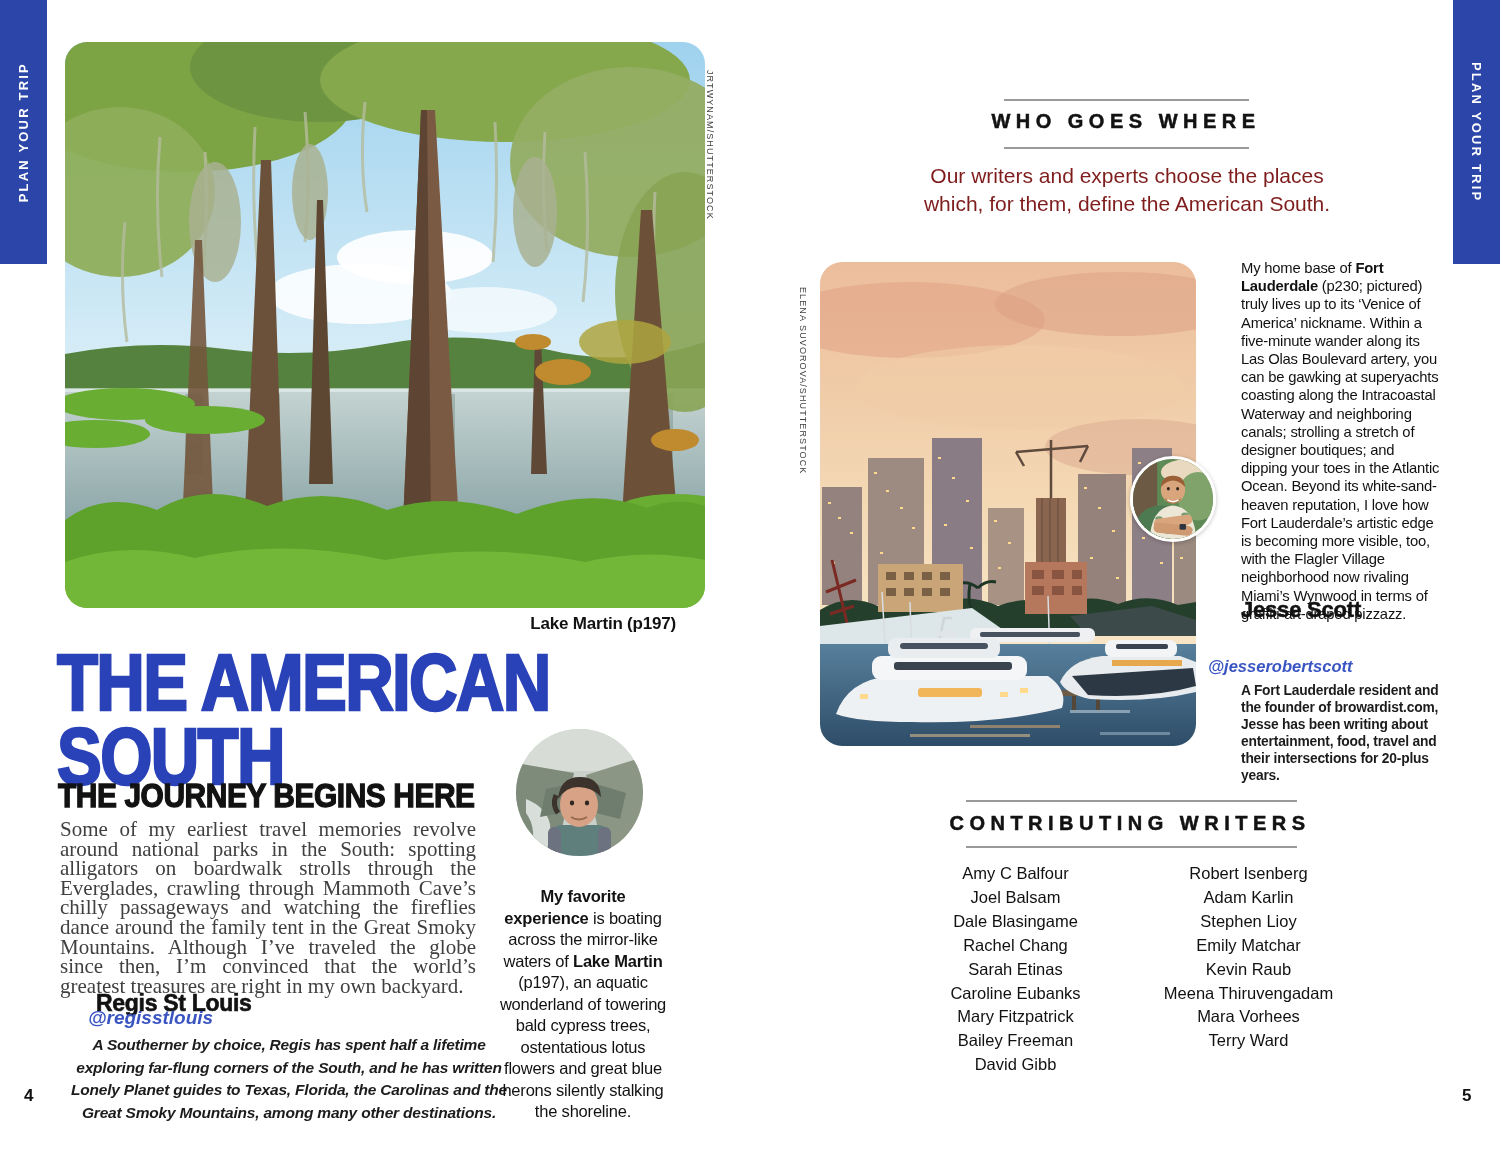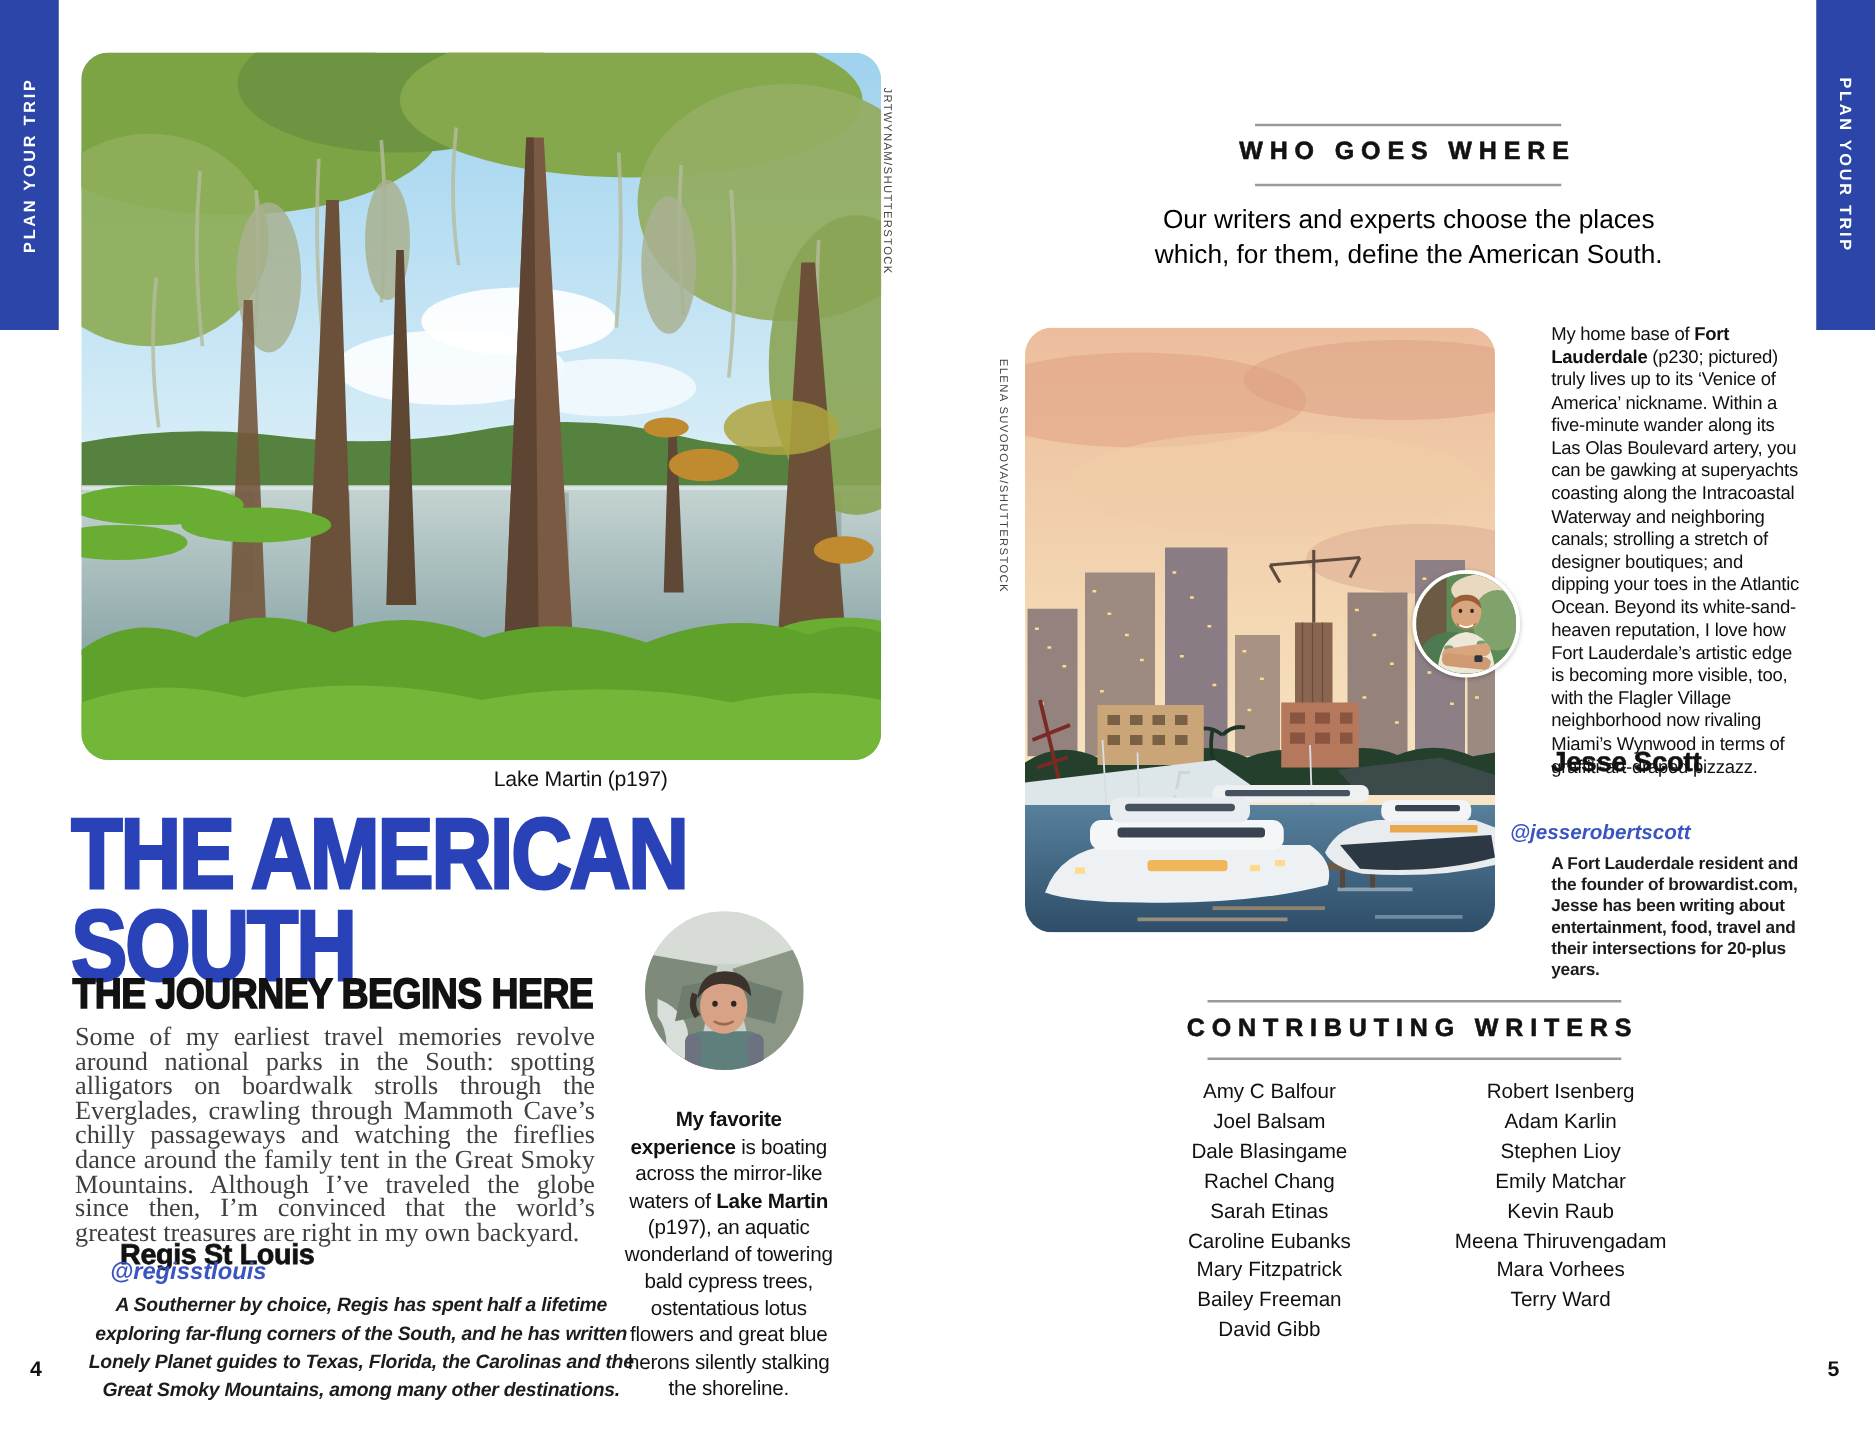--- a/index.html
+++ b/index.html
@@ -37,7 +37,7 @@
   
   .rule{height:1.5px;background:#9a9a9a;}
   .sec-header{font-size:20px;font-weight:bold;letter-spacing:5.5px;text-align:center;-webkit-text-stroke:.5px var(--ink);}
-  .sec-sub{font-size:21px;line-height:28px;text-align:center;color:#000000;}
+  .sec-sub{font-size:21px;line-height:28px;text-align:center;color:#7f1d1d;}
   .feature-col{font-size:14.8px;line-height:18.2px;letter-spacing:-.2px;color:#111;}
   .feature-col .b{font-weight:bold;}
   .jname{font-size:22px;font-weight:bold;letter-spacing:-.2px;-webkit-text-stroke:.5px var(--ink);}

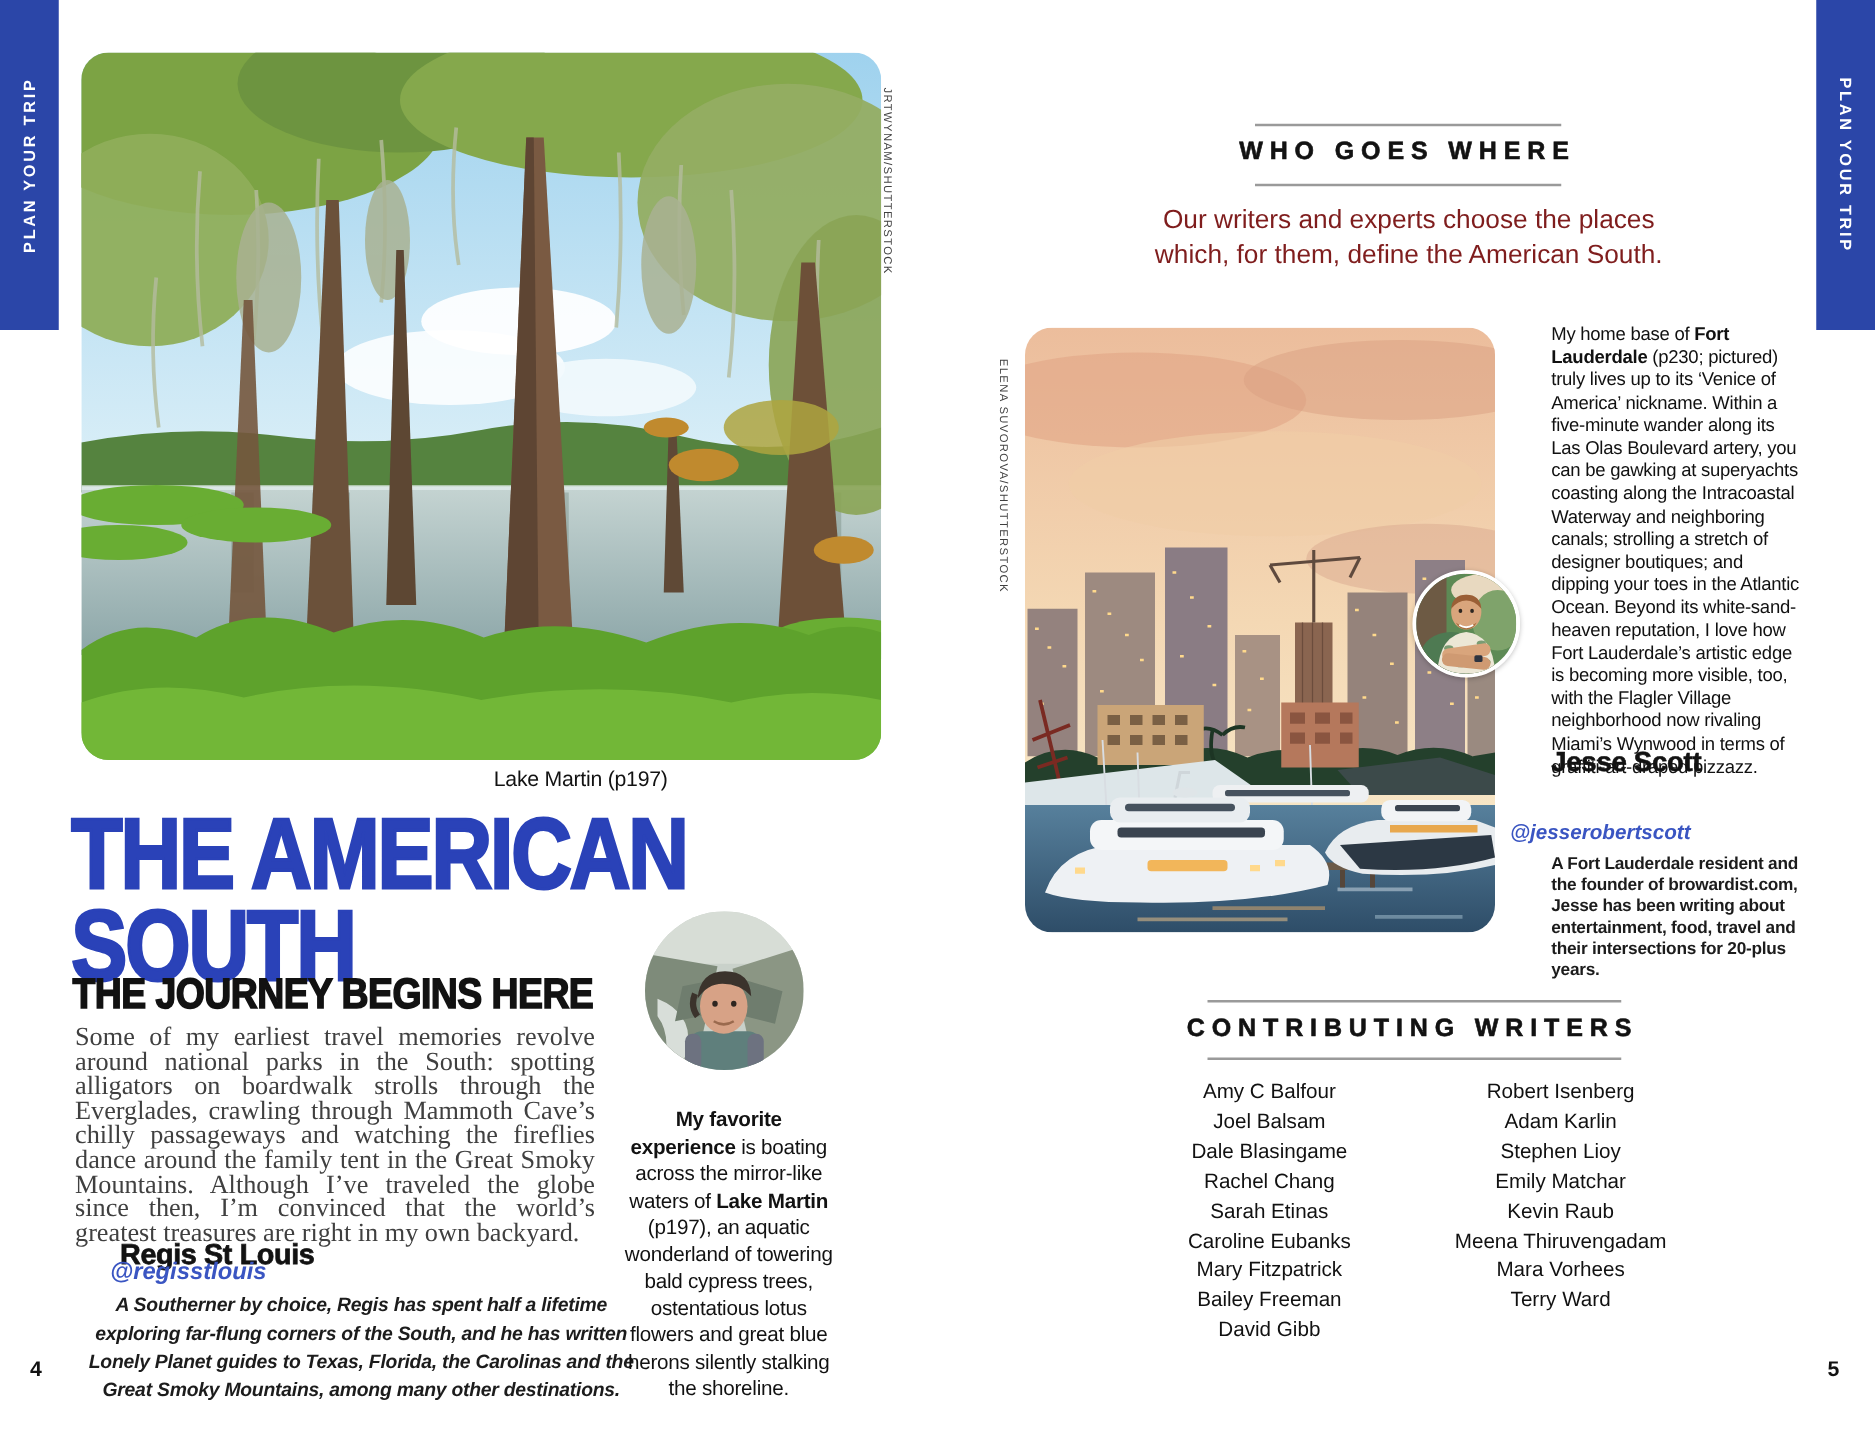--- a/index.html
+++ b/index.html
@@ -19,7 +19,7 @@
   .photo{border-radius:22px;overflow:hidden;}
   .photo svg{display:block;width:100%;height:100%;}
   .credit{writing-mode:vertical-rl;font-size:9px;letter-spacing:1.1px;color:var(--credit-gray);white-space:nowrap;}
-  .caption{font-size:17px;font-weight:normal;letter-spacing:-.2px;}
+  .caption{font-size:17px;font-weight:bold;text-align:right;letter-spacing:-.2px;}
   
   .big-title{color:var(--title-blue);font-weight:bold;font-size:80px;line-height:74px;letter-spacing:-2px;
     transform:scaleX(.84);transform-origin:left top;-webkit-text-stroke:2.5px var(--title-blue);white-space:nowrap;}

